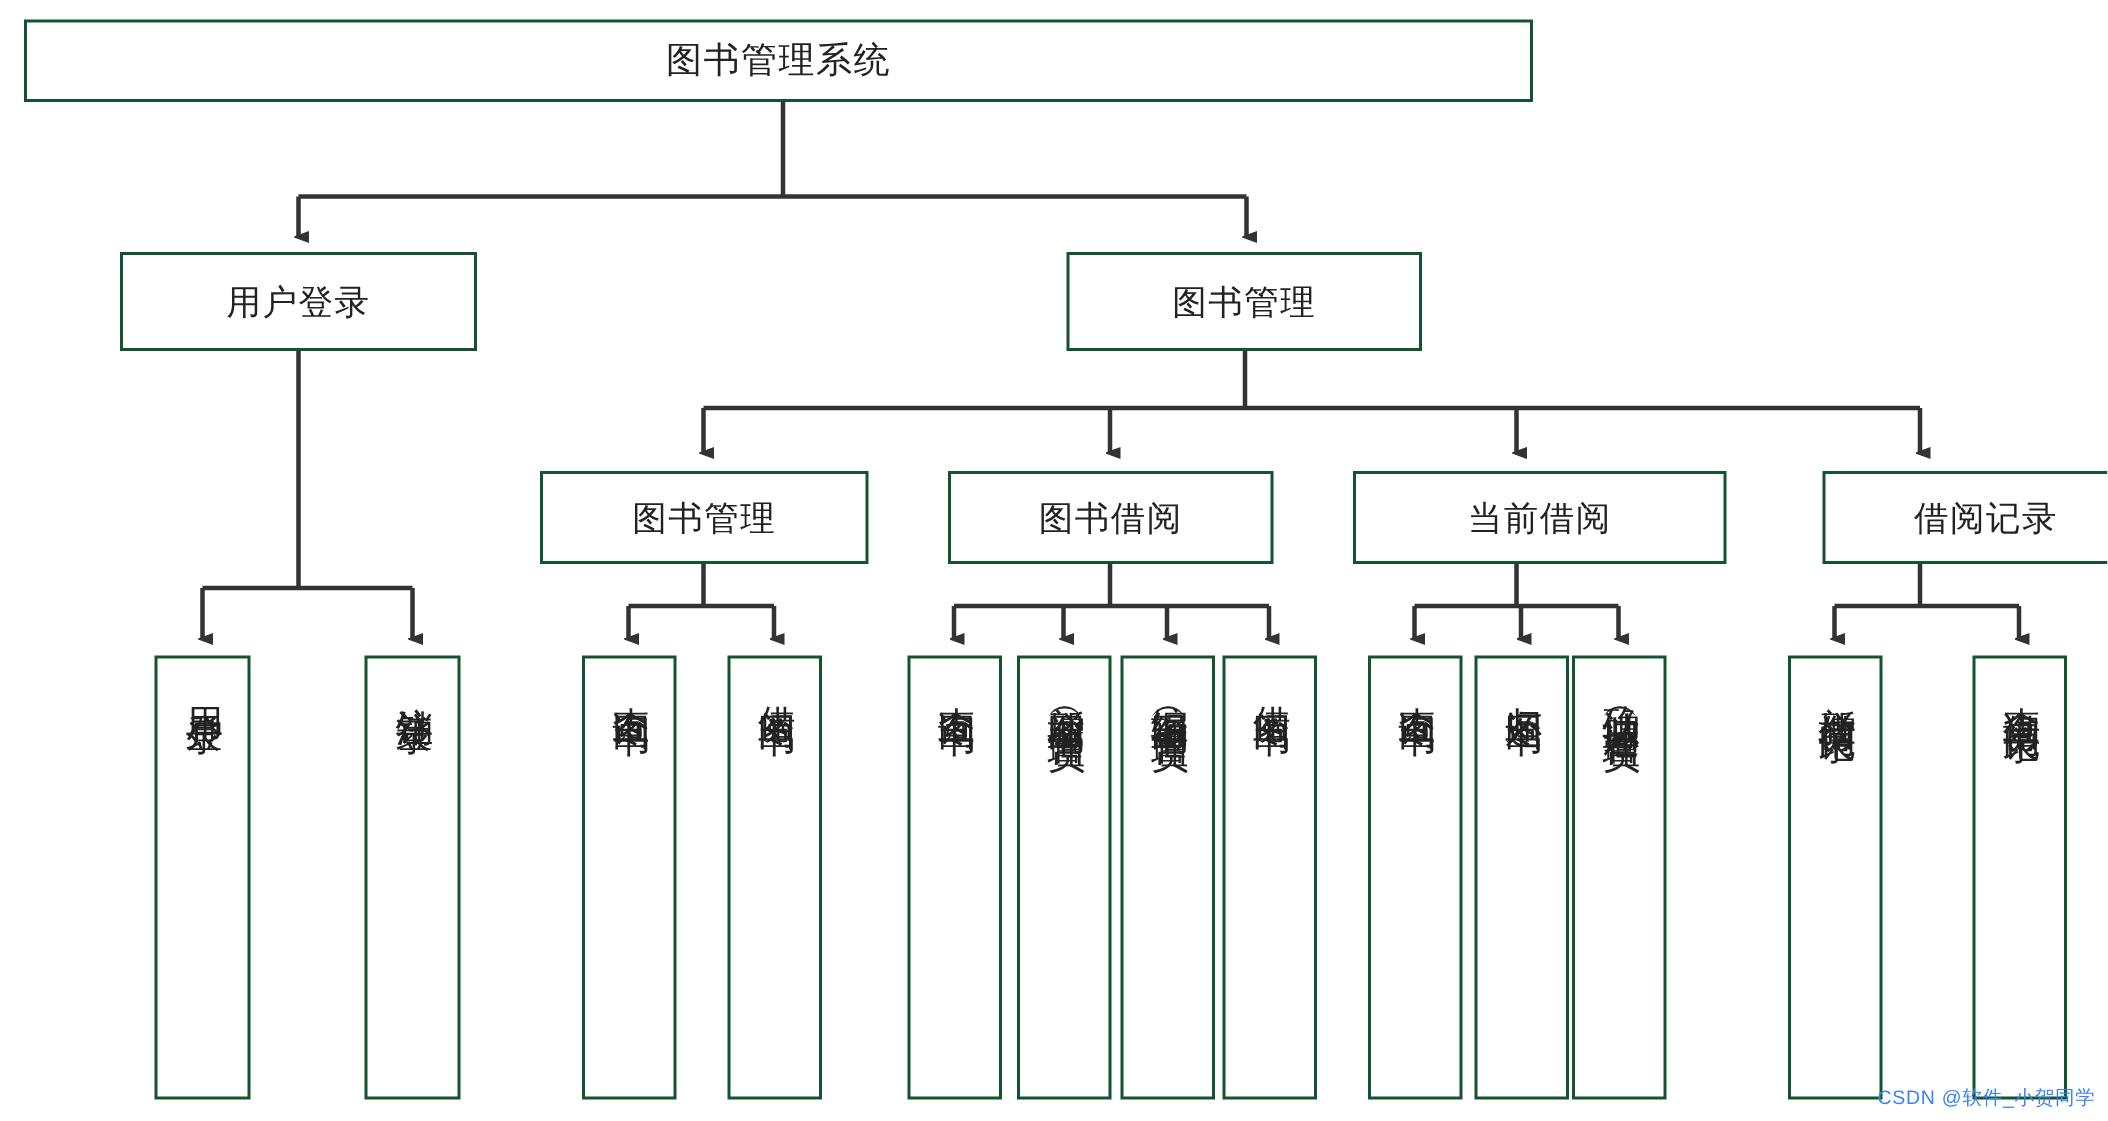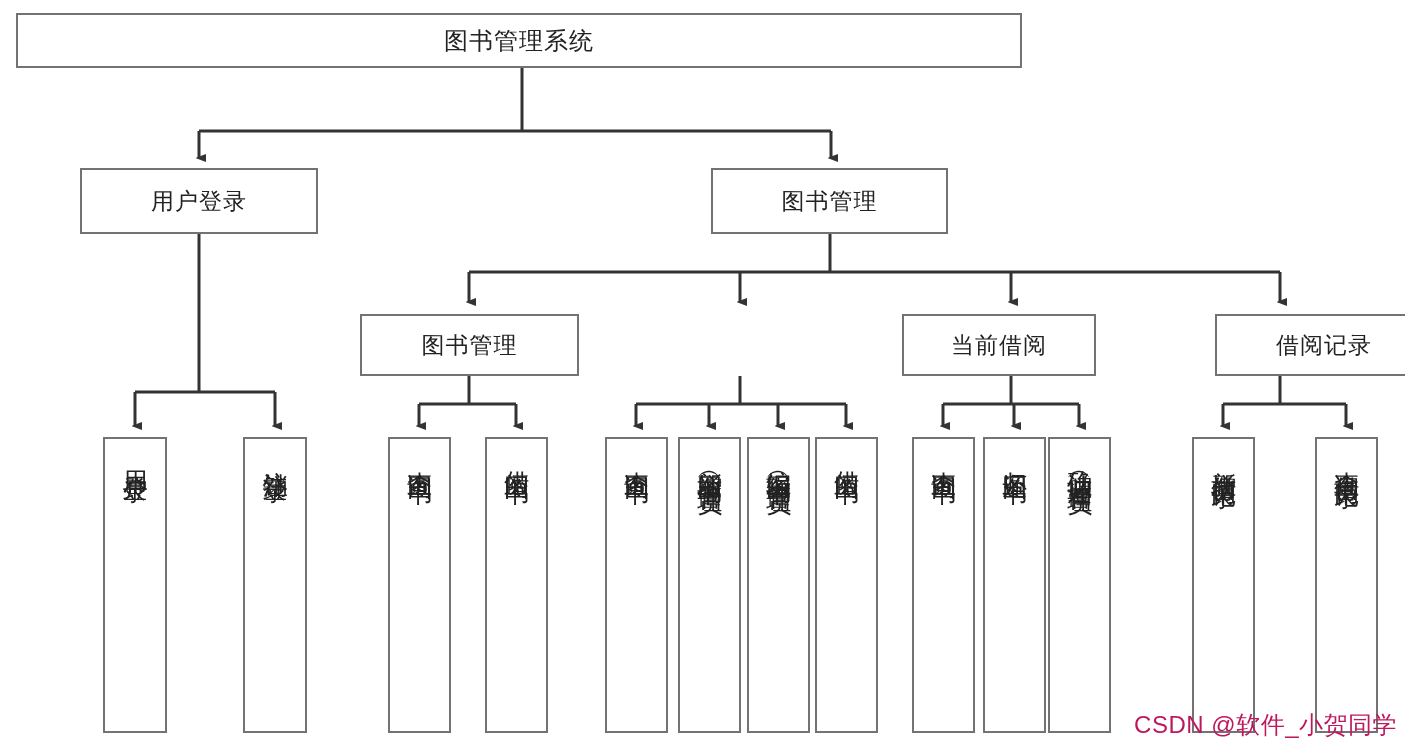--- a/index.html
+++ b/index.html
@@ -28,7 +28,7 @@
   .node {
     position: absolute;
     box-sizing: border-box;
-    border: 2px solid #737373;
+    border: 2px solid #14532d;
     background: #ffffff;
     display: flex;
     align-items: center;

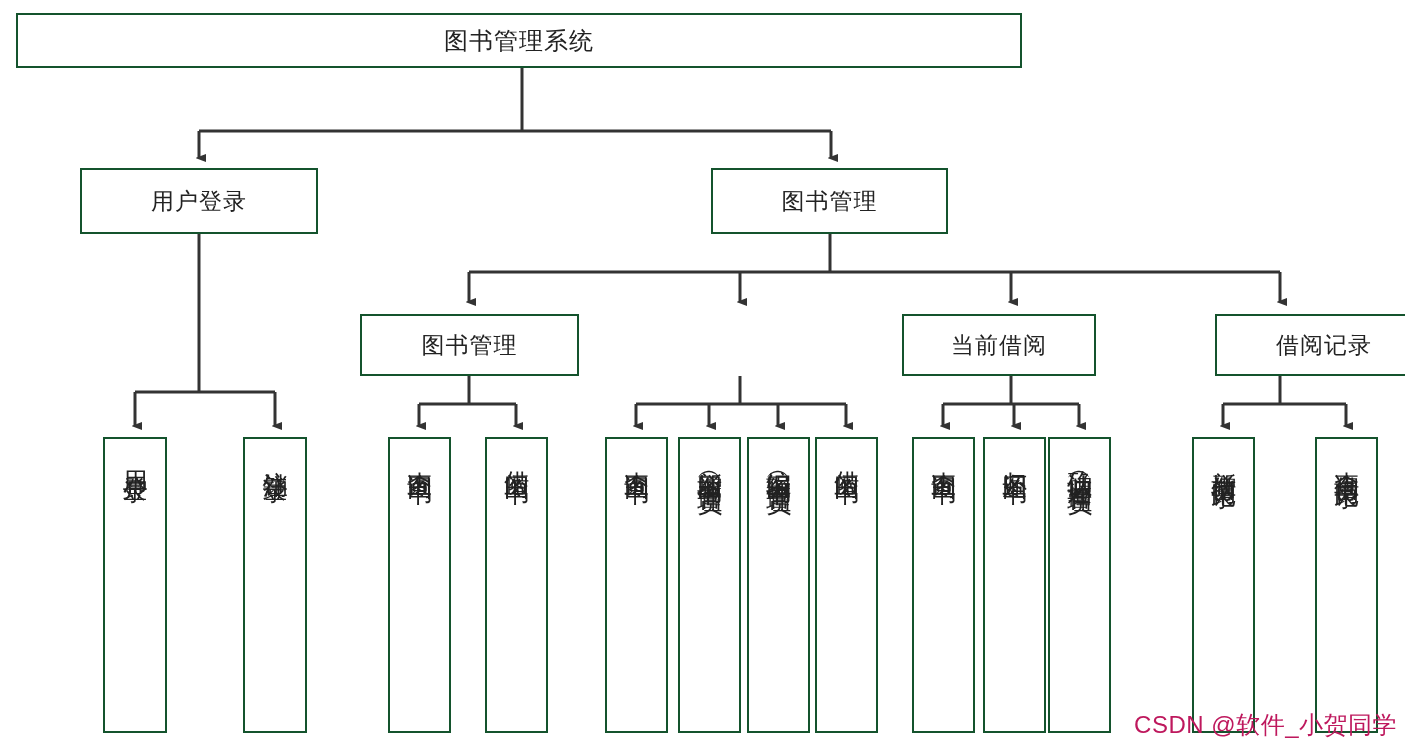--- a/index.html
+++ b/index.html
@@ -139,6 +139,9 @@
   <div class="node h" style="left:360px; top:314px; width:219px; height:62px;">
     <span class="label">图书管理</span>
   </div>
+  <div class="node h" style="left:632px; top:314px; width:217px; height:62px;">
+    <span class="label">图书借阅</span>
+  </div>
   <div class="node h" style="left:902px; top:314px; width:194px; height:62px;">
     <span class="label">当前借阅</span>
   </div>

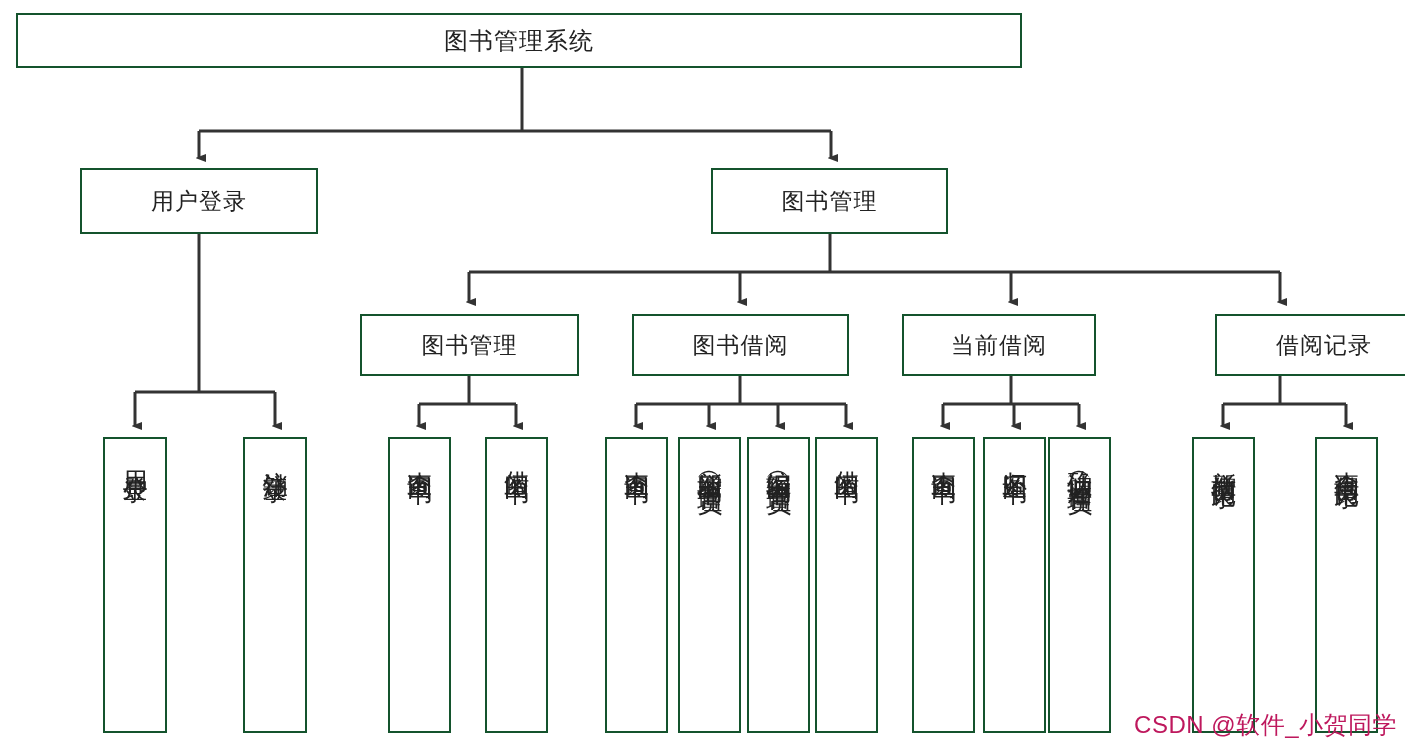--- a/index.html
+++ b/index.html
@@ -142,7 +142,7 @@
   <div class="node h" style="left:632px; top:314px; width:217px; height:62px;">
     <span class="label">图书借阅</span>
   </div>
-  <div class="node h" style="left:902px; top:314px; width:194px; height:62px;">
+  <div class="node h" style="left:902px; top:314px; width:249px; height:62px;">
     <span class="label">当前借阅</span>
   </div>
   <div class="node h" style="left:1171px; top:314px; width:218px; height:62px;margin-left:44px;">

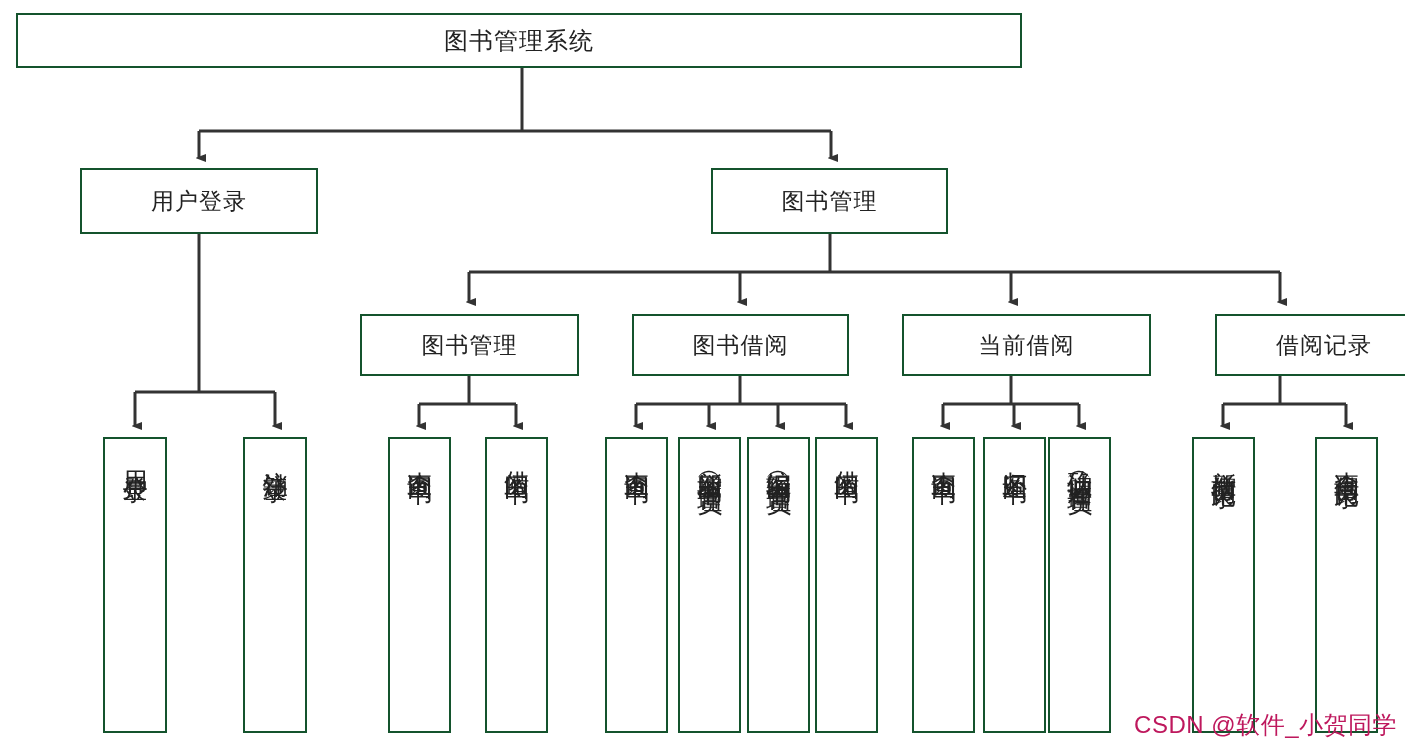--- a/index.html
+++ b/index.html
@@ -63,8 +63,8 @@
     position: absolute;
     right: 8px;
     bottom: 6px;
-    font-size: 24px;
-    color: #be185d;
+    font-size: 13px;
+    color: #3b82f6;
     letter-spacing: 0.5px;
     white-space: nowrap;
     z-index: 5;

